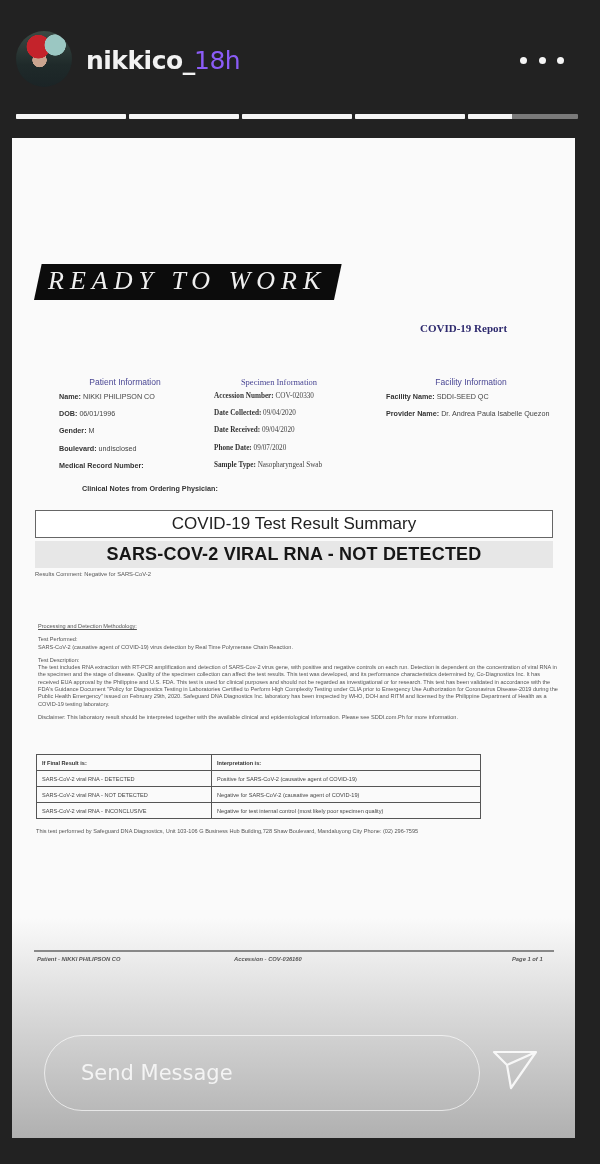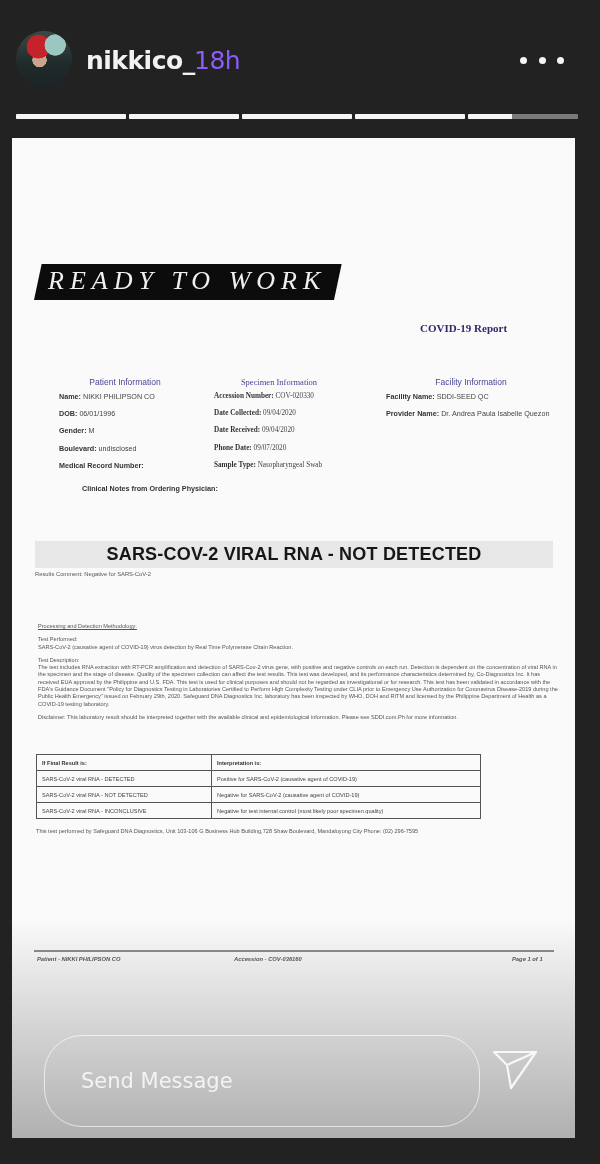--- a/index.html
+++ b/index.html
@@ -176,6 +176,7 @@
 
     <div class="clinical-notes">Clinical Notes from Ordering Physician:</div>
 
+    <div class="summary-box">COVID-19 Test Result Summary</div>
     <div class="result-bar">SARS-COV-2 VIRAL RNA - NOT DETECTED</div>
     <div class="results-comment">Results Comment: Negative for SARS-CoV-2</div>
 

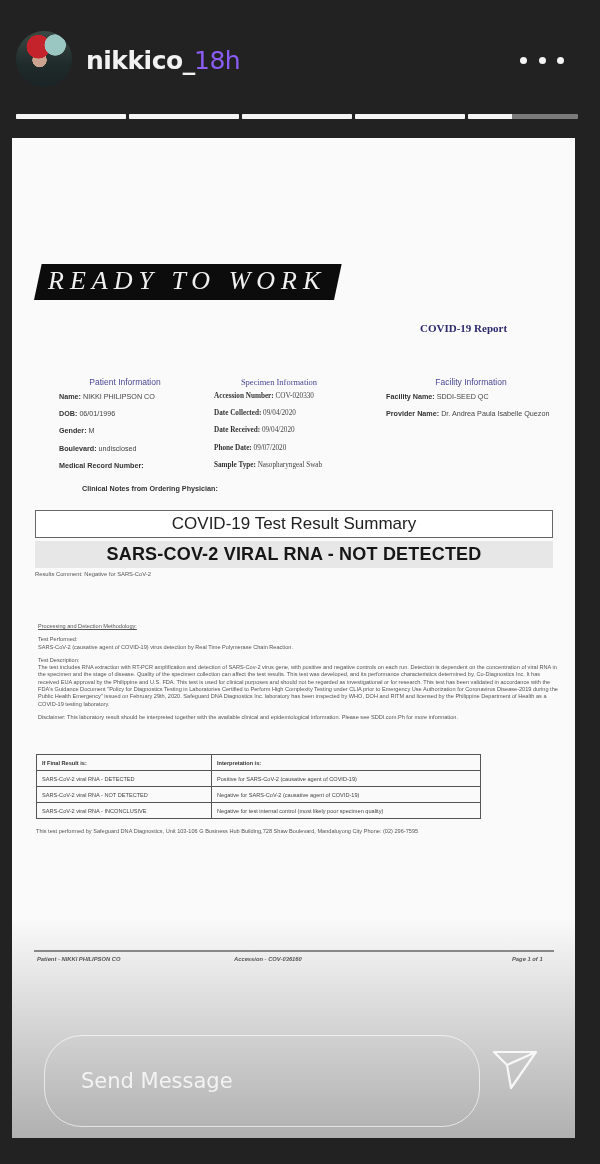--- a/index.html
+++ b/index.html
@@ -102,7 +102,7 @@
 
   
   .reply {
-    position: absolute; left: 44px; top: 1035px; width: 436px; height: 92px;
+    position: absolute; left: 44px; top: 1035px; width: 436px; height: 76px;
     border: 1.5px solid rgba(255,255,255,0.65); border-radius: 38px;
     background: transparent; color: rgba(255,255,255,0.85);
     font-family: "DejaVu Sans", sans-serif; font-size: 21px; padding-left: 36px;

